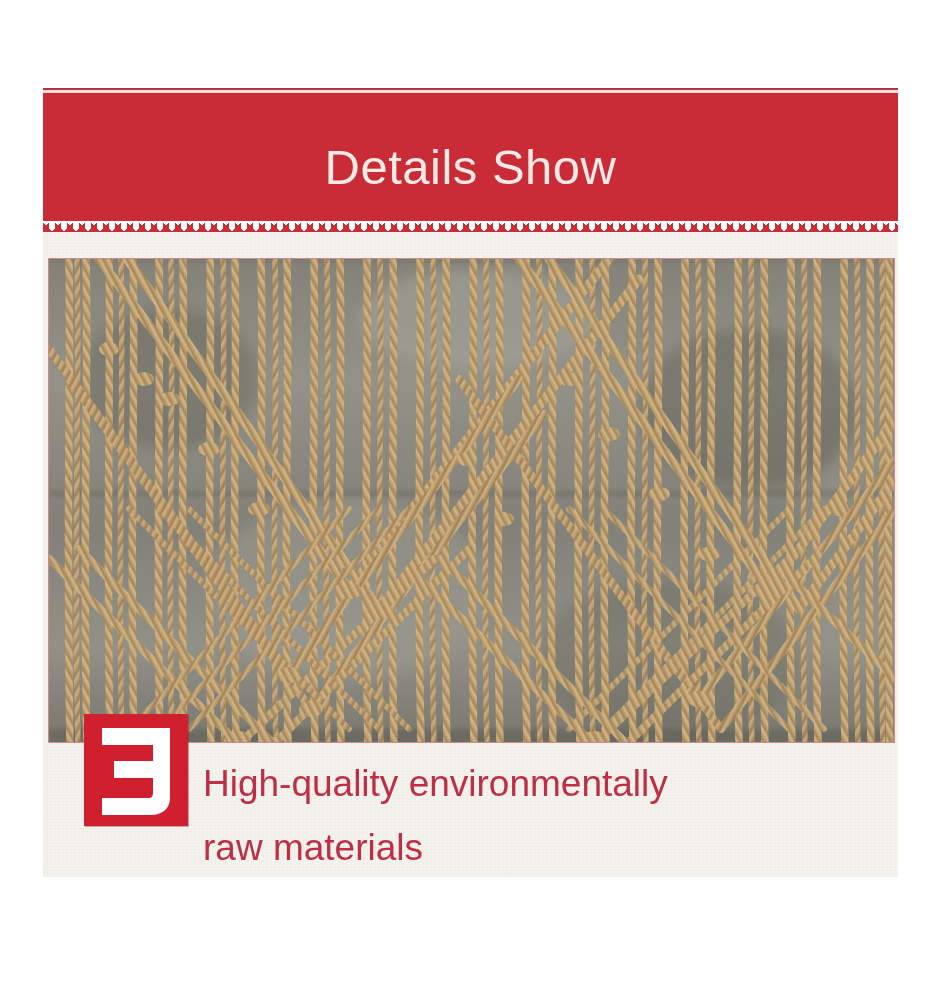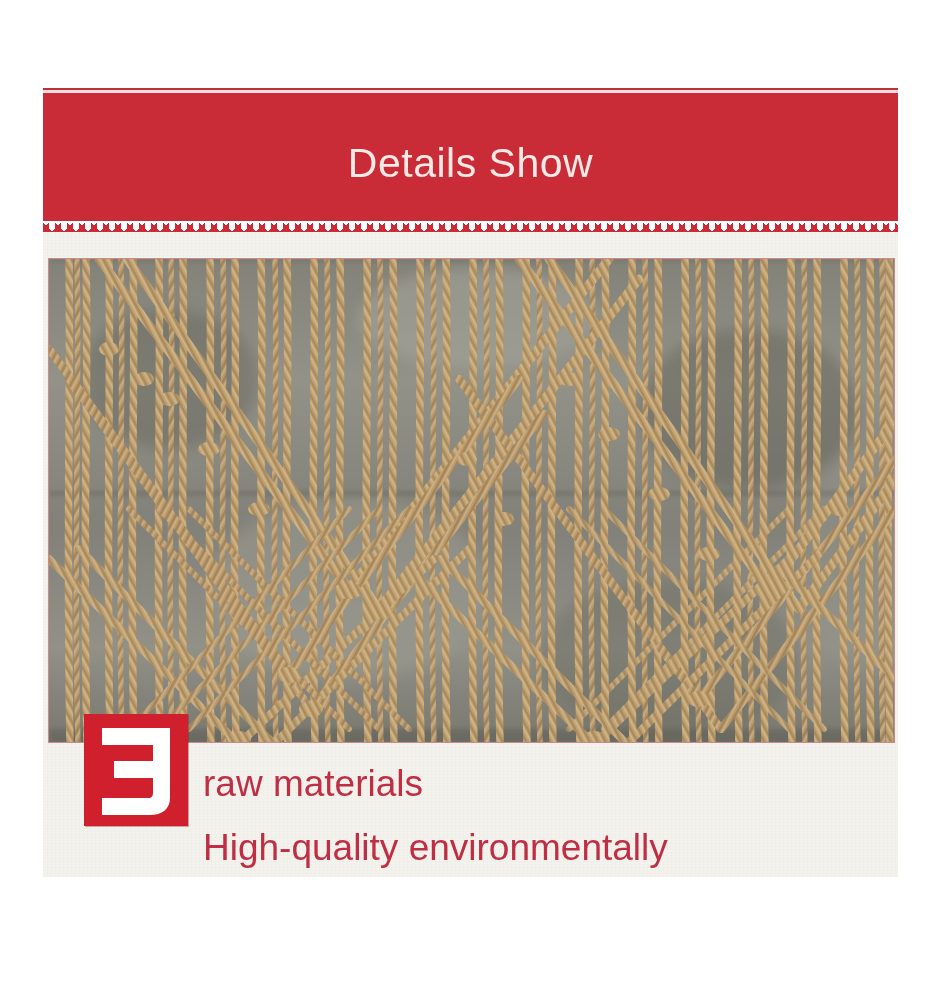--- a/index.html
+++ b/index.html
@@ -61,7 +61,7 @@
     width: 100%;
     text-align: center;
     color: #f7e9e6;
-    font-size: 41px;
+    font-size: 49px;
     font-weight: 400;
     letter-spacing: 0.5px;
     font-family: "Liberation Sans", sans-serif;

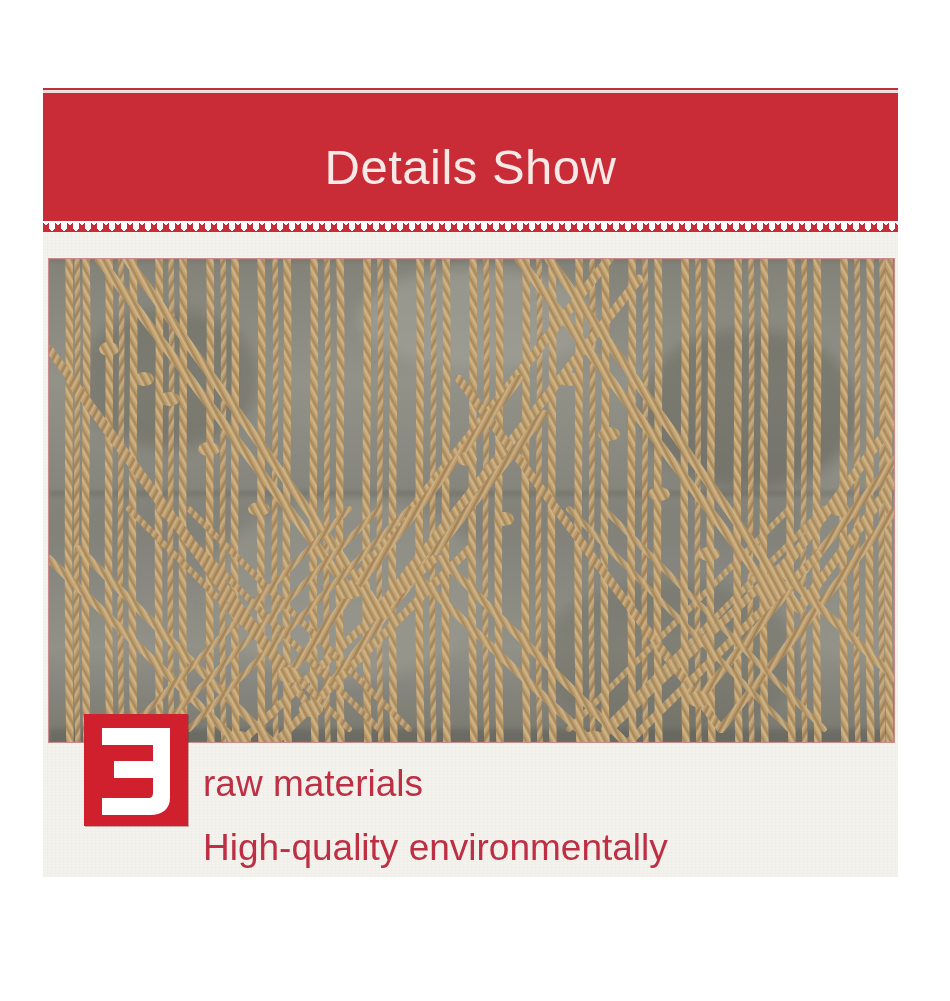--- a/index.html
+++ b/index.html
@@ -360,8 +360,8 @@
   </div>
 
   <div class="caption">
+    <span class="line">High-quality environmentally</span>
     <span class="line">raw materials</span>
-    <span class="line">High-quality environmentally</span>
   </div>
 
 </div>

